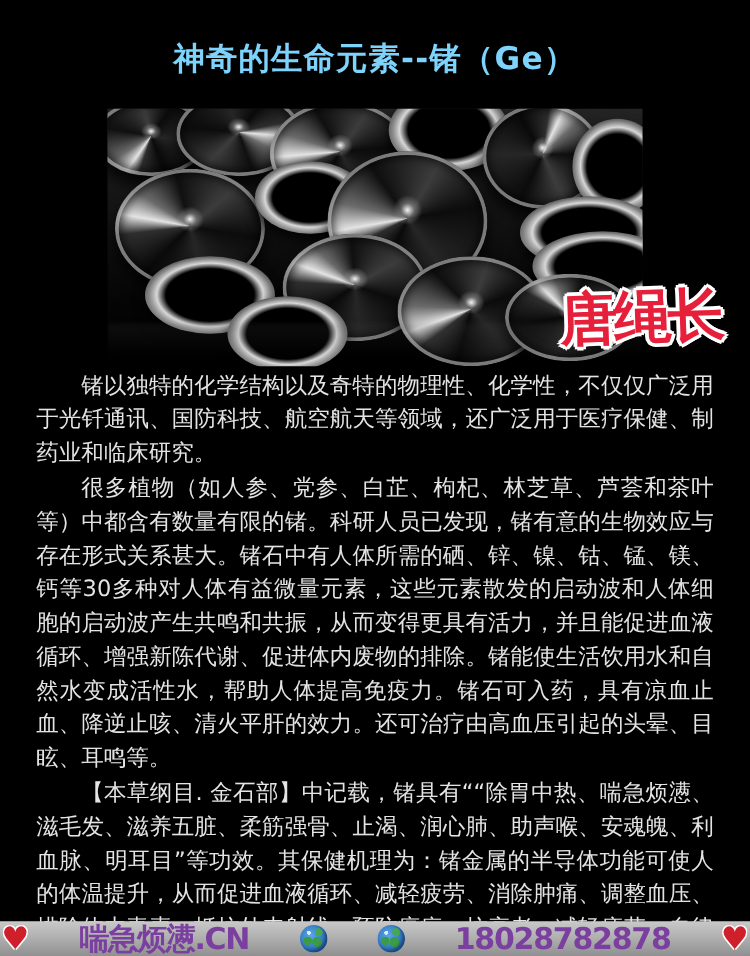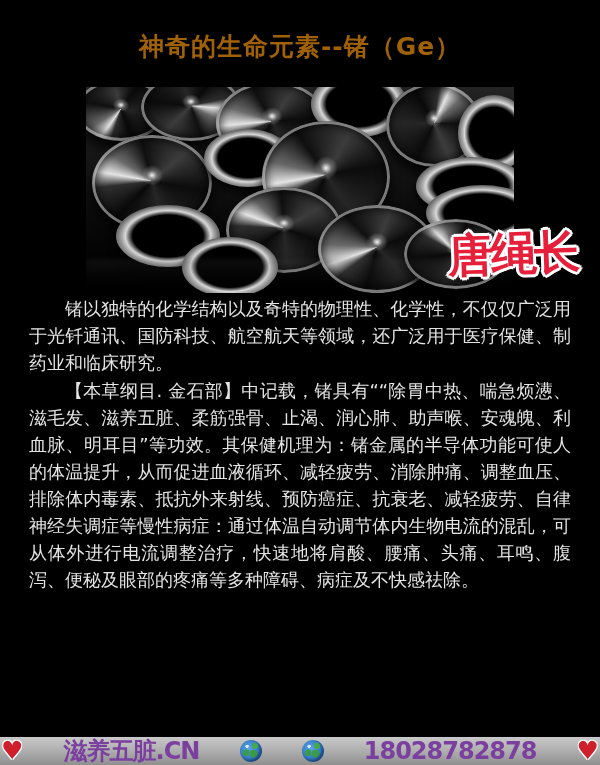--- a/index.html
+++ b/index.html
@@ -15,7 +15,7 @@
   .title{
     position:absolute; top:30px; left:0; width:100%;
     text-align:center;
-    color:#a16207; font-size:25px; font-weight:bold;
+    color:#7dd3fc; font-size:25px; font-weight:bold;
     letter-spacing:1px;
   }
   

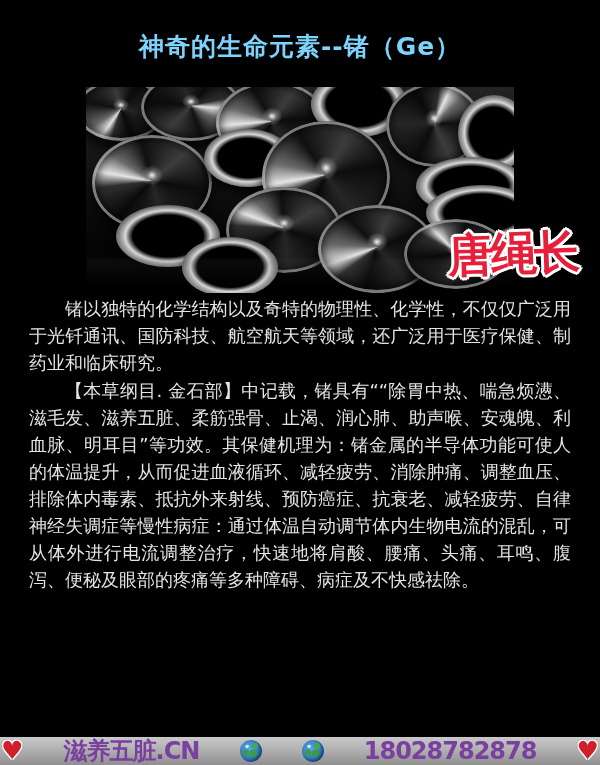--- a/index.html
+++ b/index.html
@@ -126,6 +126,7 @@
 
   <div class="article">
     <p>锗以独特的化学结构以及奇特的物理性、化学性，不仅仅广泛用于光钎通讯、国防科技、航空航天等领域，还广泛用于医疗保健、制药业和临床研究。</p>
+    <p>很多植物（如人参、党参、白芷、枸杞、林芝草、芦荟和茶叶等）中都含有数量有限的锗。科研人员已发现，锗有意的生物效应与存在形式关系甚大。锗石中有人体所需的硒、锌、镍、钴、锰、镁、钙等30多种对人体有益微量元素，这些元素散发的启动波和人体细胞的启动波产生共鸣和共振，从而变得更具有活力，并且能促进血液循环、增强新陈代谢、促进体内废物的排除。锗能使生活饮用水和自然水变成活性水，帮助人体提高免疫力。锗石可入药，具有凉血止血、降逆止咳、清火平肝的效力。还可治疗由高血压引起的头晕、目眩、耳鸣等。</p>
     <p>【本草纲目. 金石部】中记载，锗具有““除胃中热、喘急烦懑、滋毛发、滋养五脏、柔筋强骨、止渴、润心肺、助声喉、安魂魄、利血脉、明耳目”等功效。其保健机理为：锗金属的半导体功能可使人的体温提升，从而促进血液循环、减轻疲劳、消除肿痛、调整血压、排除体内毒素、抵抗外来射线、预防癌症、抗衰老、减轻疲劳、自律神经失调症等慢性病症：通过体温自动调节体内生物电流的混乱，可从体外进行电流调整治疗，快速地将肩酸、腰痛、头痛、耳鸣、腹泻、便秘及眼部的疼痛等多种障碍、病症及不快感祛除。</p>
   </div>
 

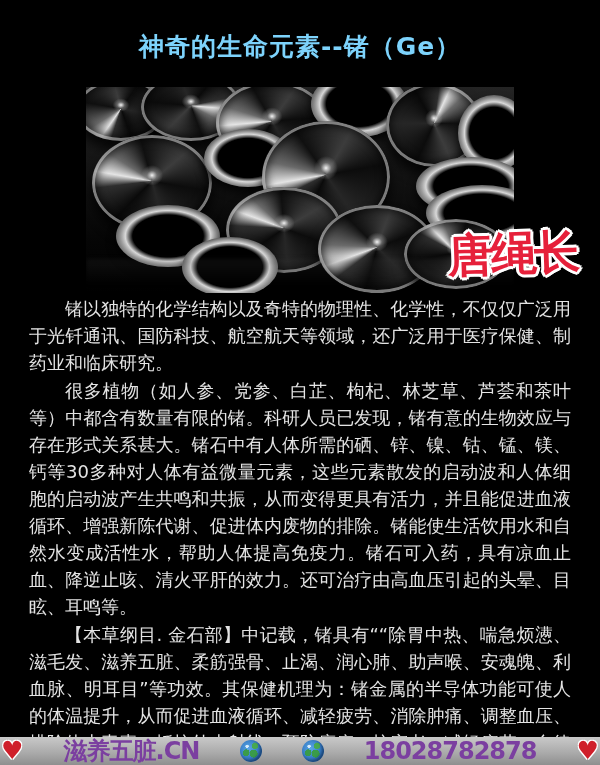--- a/index.html
+++ b/index.html
@@ -132,7 +132,7 @@
 
   <div class="footer">
     <span class="heart">♥</span>
-    <span class="txt" style="color: rgb(123, 63, 160);">滋养五脏.CN</span>
+    <span class="txt" style="color: rgb(123, 63, 160);">喘急烦懑.CN</span>
     <span class="globe"></span>
     <span class="globe"></span>
     <span class="txt" style="color: rgb(123, 63, 160);">18028782878</span>

